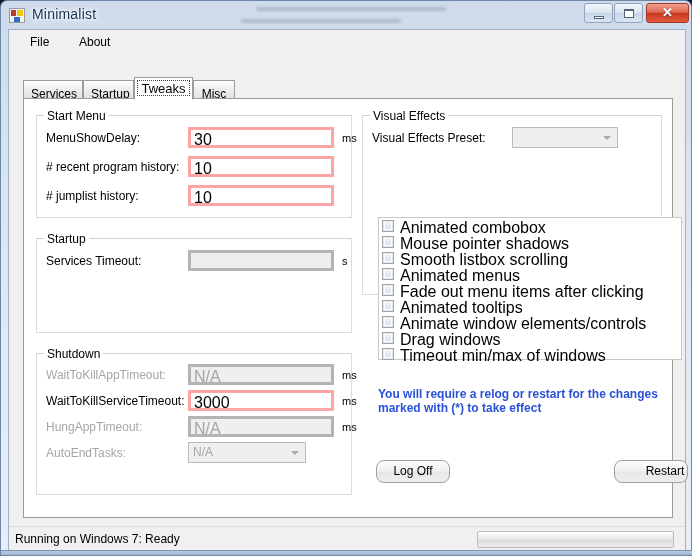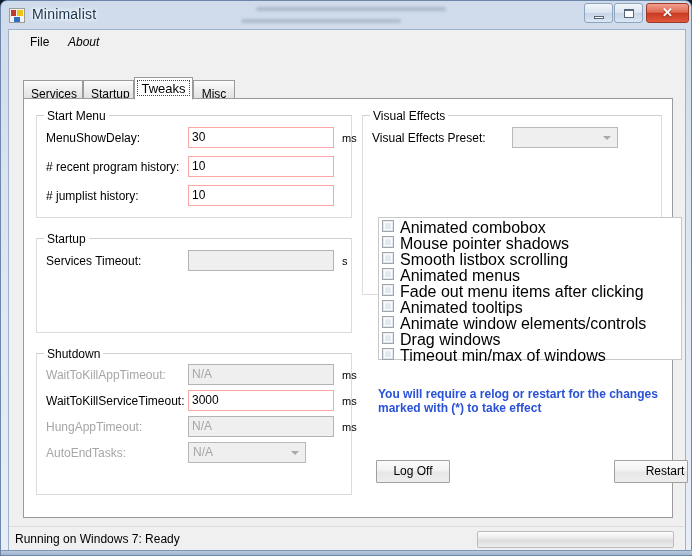--- a/index.html
+++ b/index.html
@@ -82,7 +82,7 @@
     padding:0 8px;font-size:12px;color:#000;
   }
   #menu-file{left:13px;}
-  #menu-about{left:51px;font-style:italic;}
+  #menu-about{left:62px;}
 
   
   #tabstrip{position:absolute;left:14px;top:50px;width:650px;height:19px;}

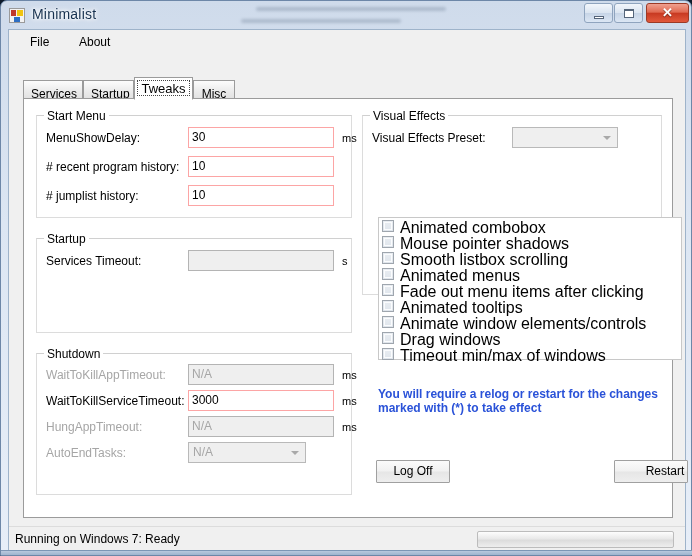--- a/index.html
+++ b/index.html
@@ -132,8 +132,8 @@
 
   .textbox{
     position:absolute;box-sizing:border-box;height:21px;
-    border:1px solid #fca5a5;background:#fff;
-    font-size:12px;color:#000;line-height:19px;padding-left:3px;
+    border:3px solid #fca5a5;background:#fff;
+    font-size:16px;color:#000;line-height:19px;padding-left:3px;
     white-space:nowrap;overflow:hidden;
   }
   .textbox.disabled{

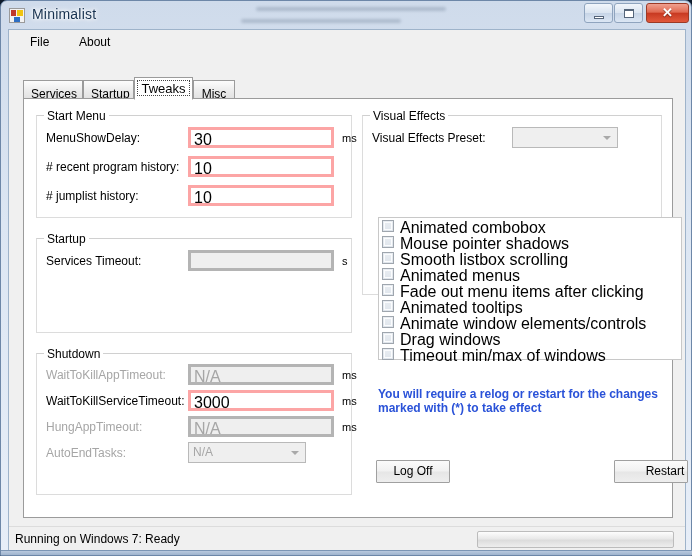--- a/index.html
+++ b/index.html
@@ -179,7 +179,7 @@
   .btn{
     position:absolute;box-sizing:border-box;height:23px;
     background:linear-gradient(to bottom,#fbfbfb 0%,#f1f1f1 48%,#e6e6e6 52%,#eeeeee 100%);
-    border:1px solid #a0a0a0;border-radius:1px;
+    border:1px solid #a0a0a0;border-radius:8px;
     font-size:12px;color:#000;text-align:center;line-height:21px;
   }
   #btn-logoff{left:352px;top:361px;width:74px;}

